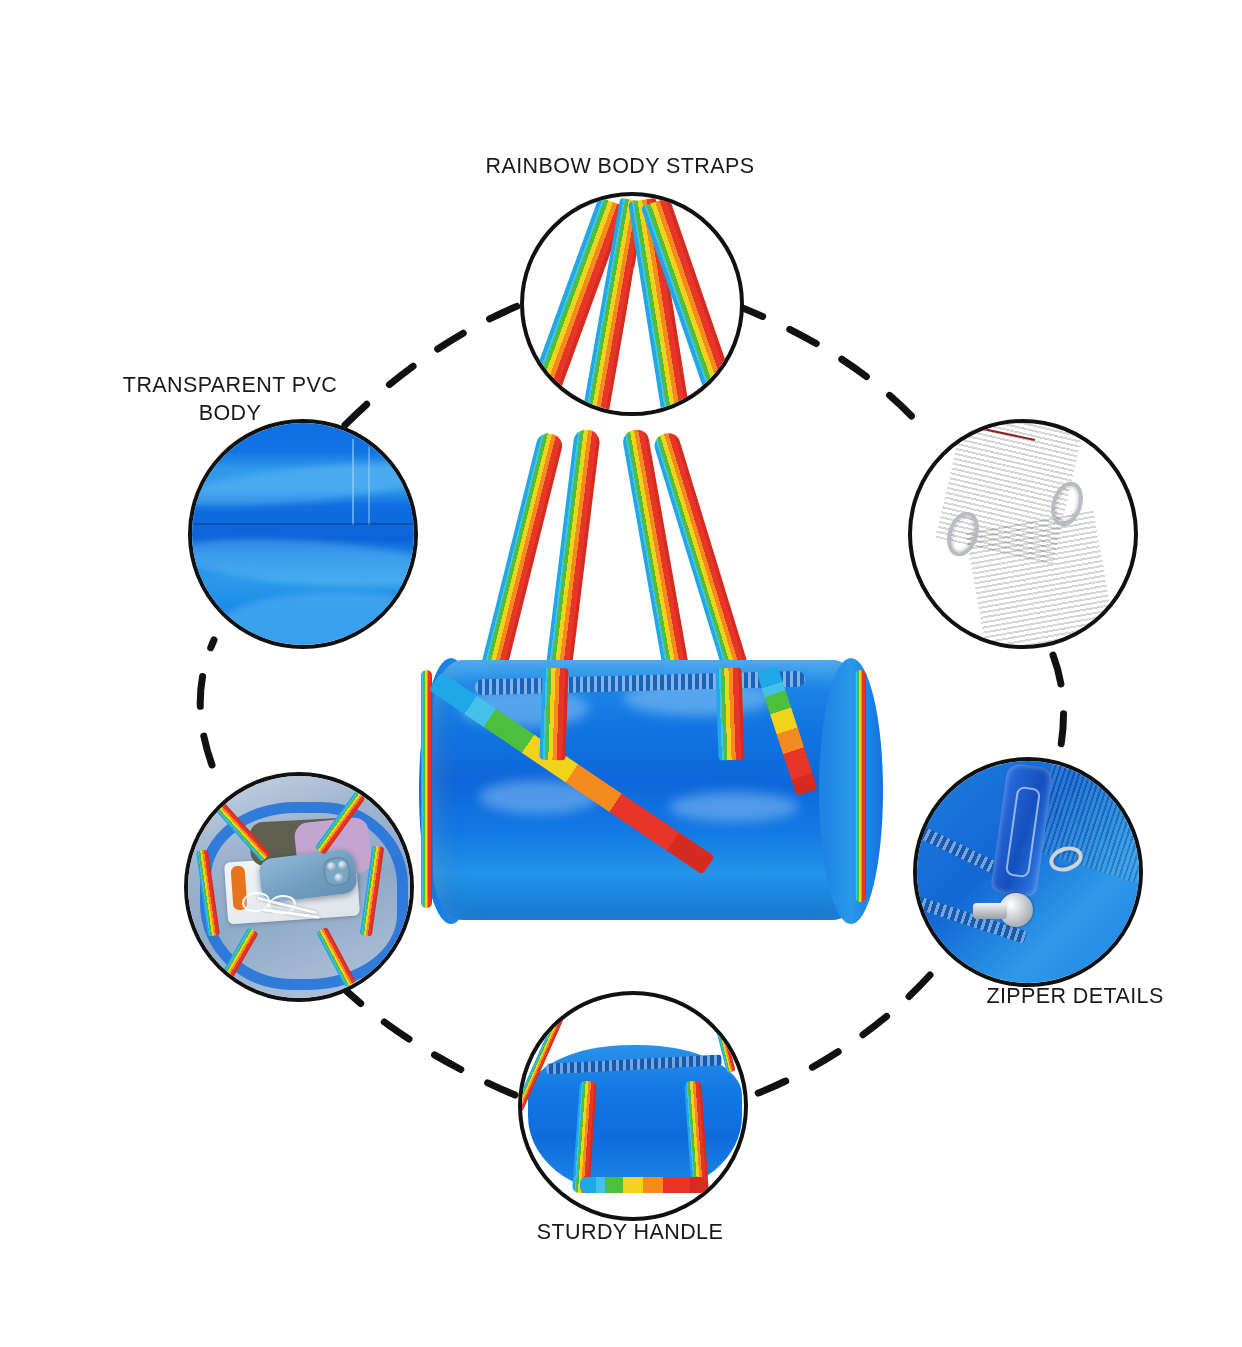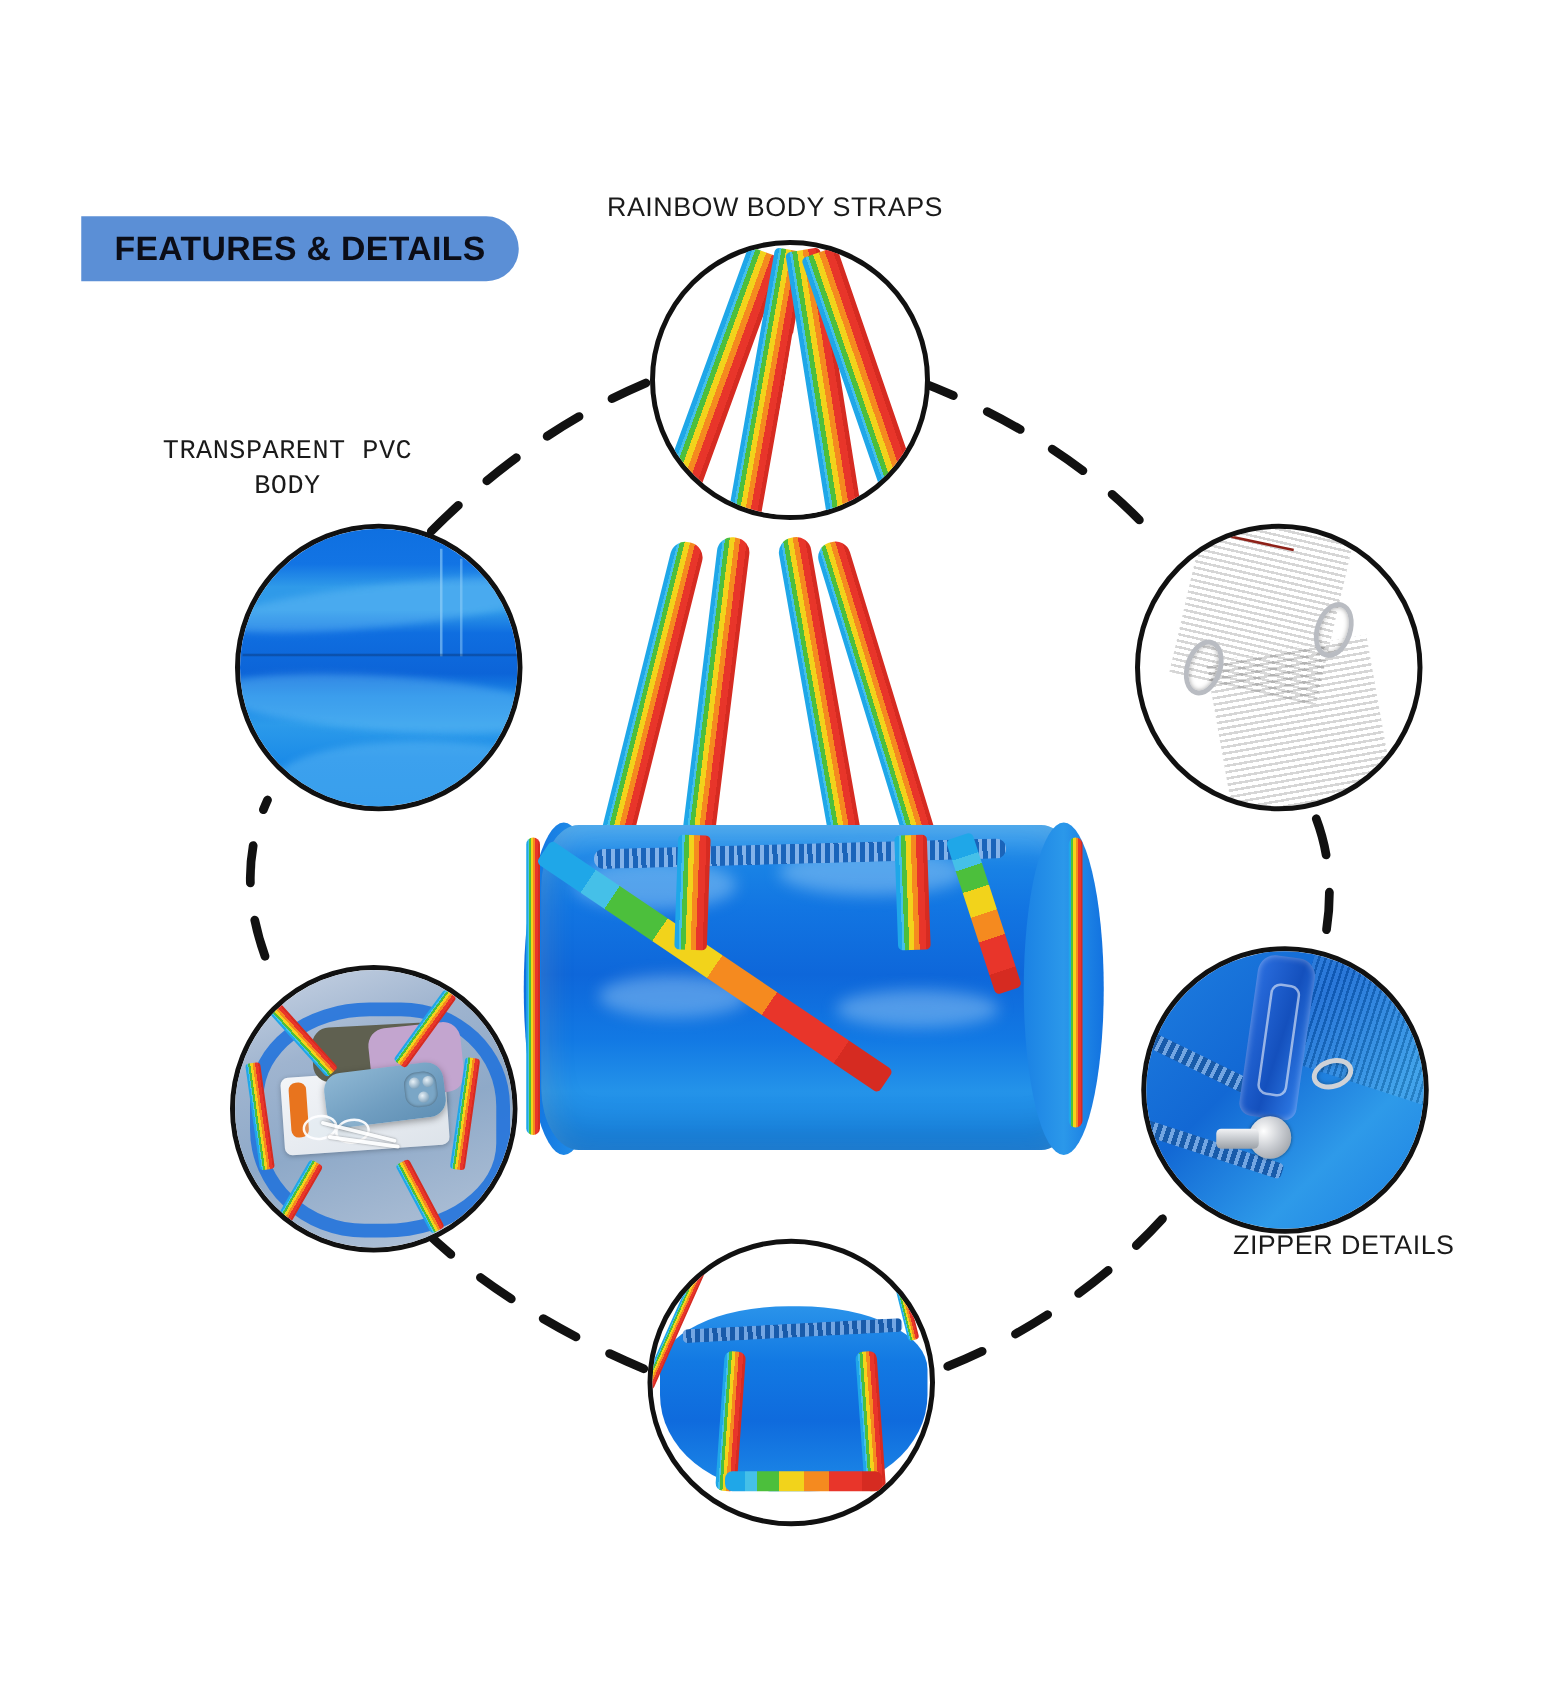--- a/index.html
+++ b/index.html
@@ -296,9 +296,6 @@
     <path d="M212,765 C196,720 196,680 214,640" fill="none" stroke="#111" stroke-width="7" stroke-linecap="round" stroke-dasharray="30 30"></path>
   </svg>
 
-  <div id="features-badge">
-    <span class="badge-text">FEATURES &amp; DETAILS</span>
-  </div>
 
   <div class="callout-label" style="left:455px; top:152px; width:330px;">RAINBOW BODY STRAPS</div>
 

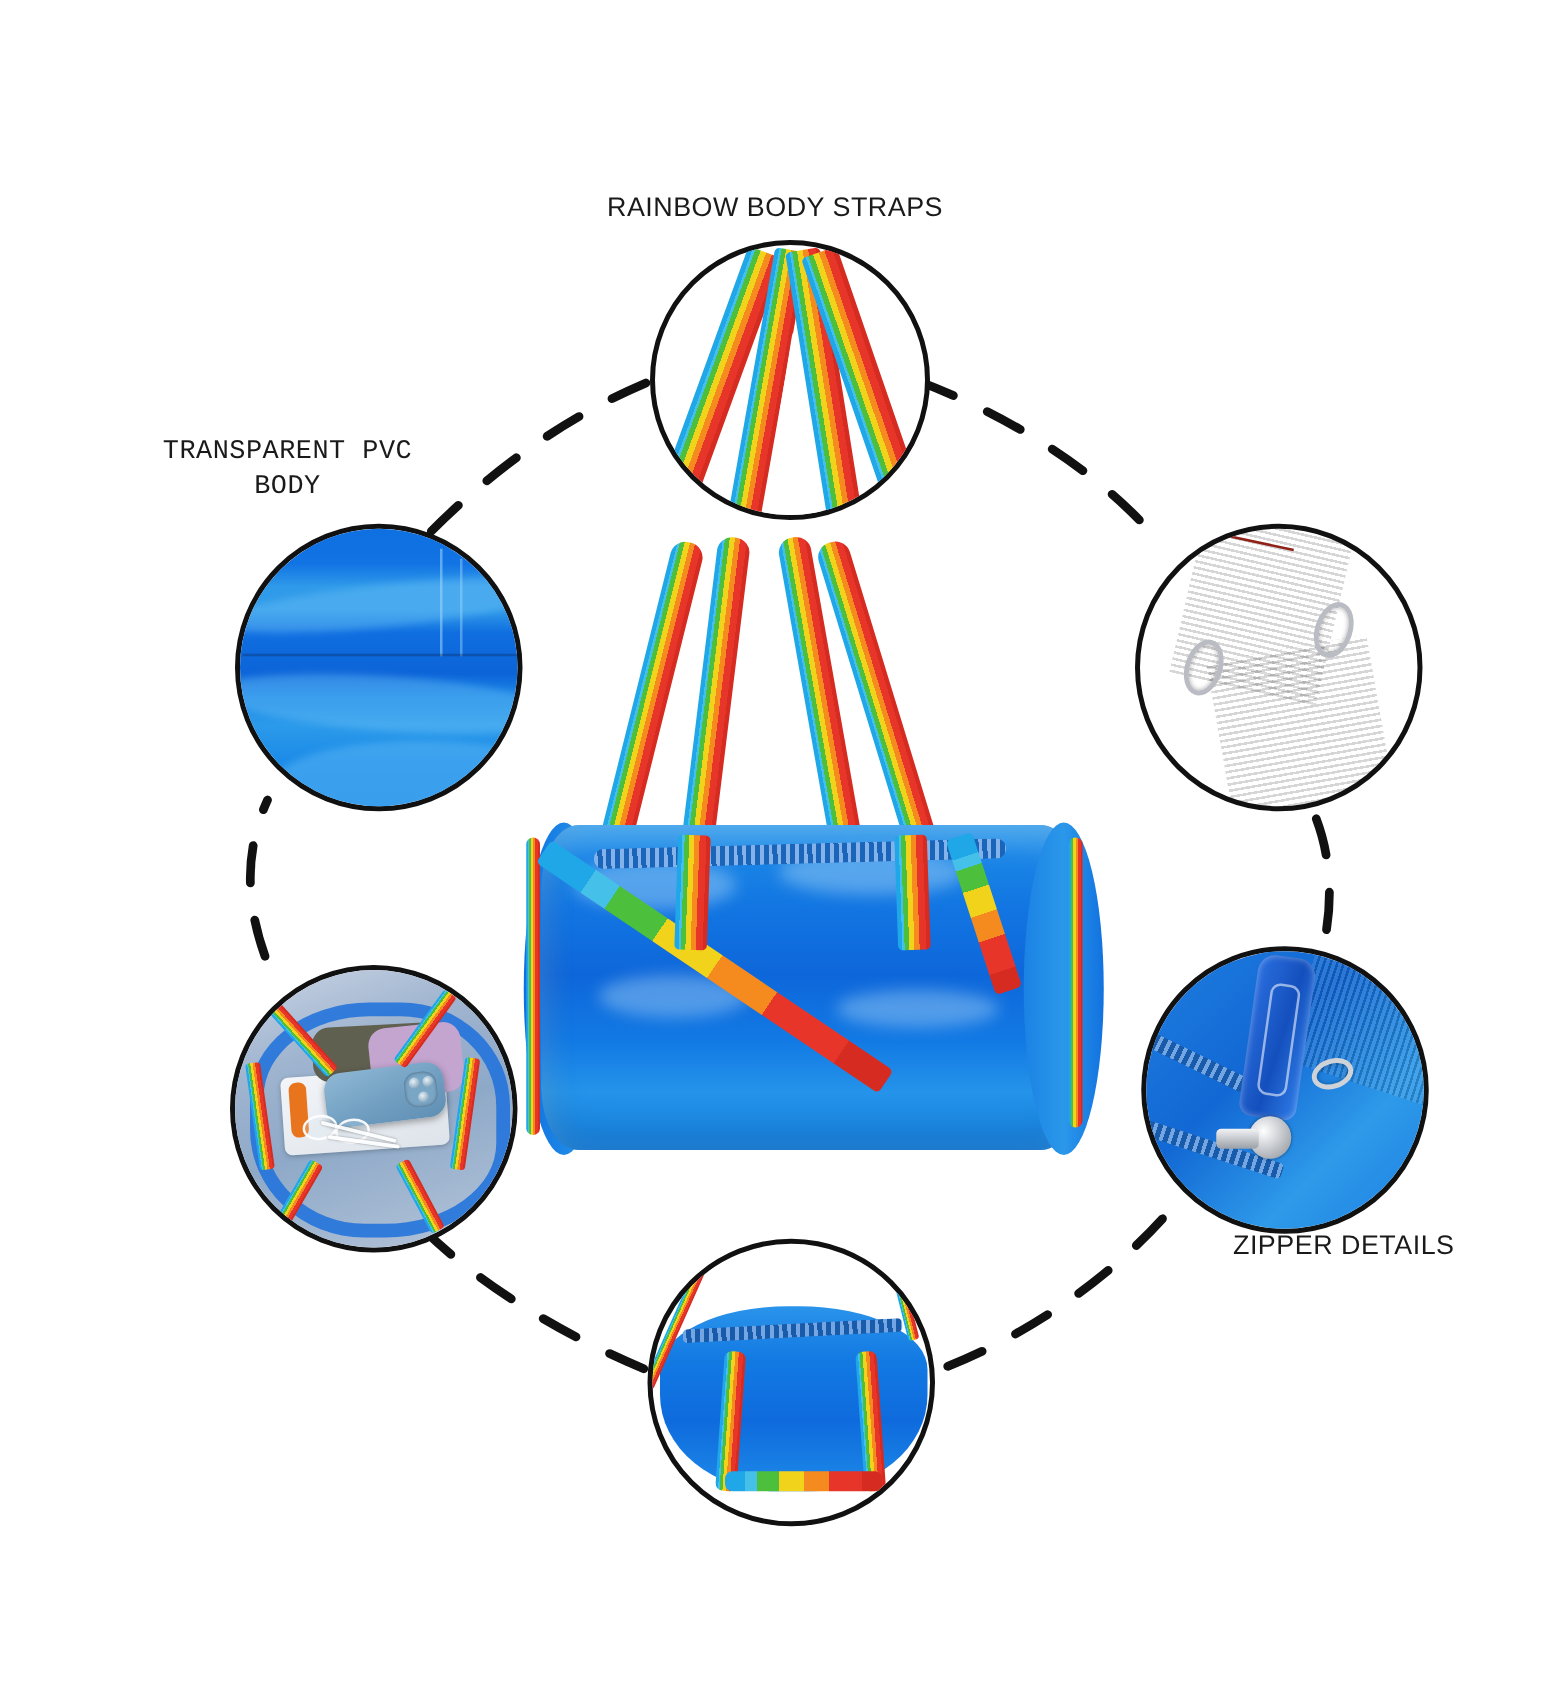--- a/index.html
+++ b/index.html
@@ -299,7 +299,7 @@
 
   <div class="callout-label" style="left:455px; top:152px; width:330px;">RAINBOW BODY STRAPS</div>
 
-  <div class="callout-label" style="left:95px; top:347px; width:270px;font-family:Liberation Mono, monospace;">TRANSPARENT PVC
+  <div class="callout-label" style="left:95px; top:371px; width:270px;">TRANSPARENT PVC
 BODY</div>
 
 

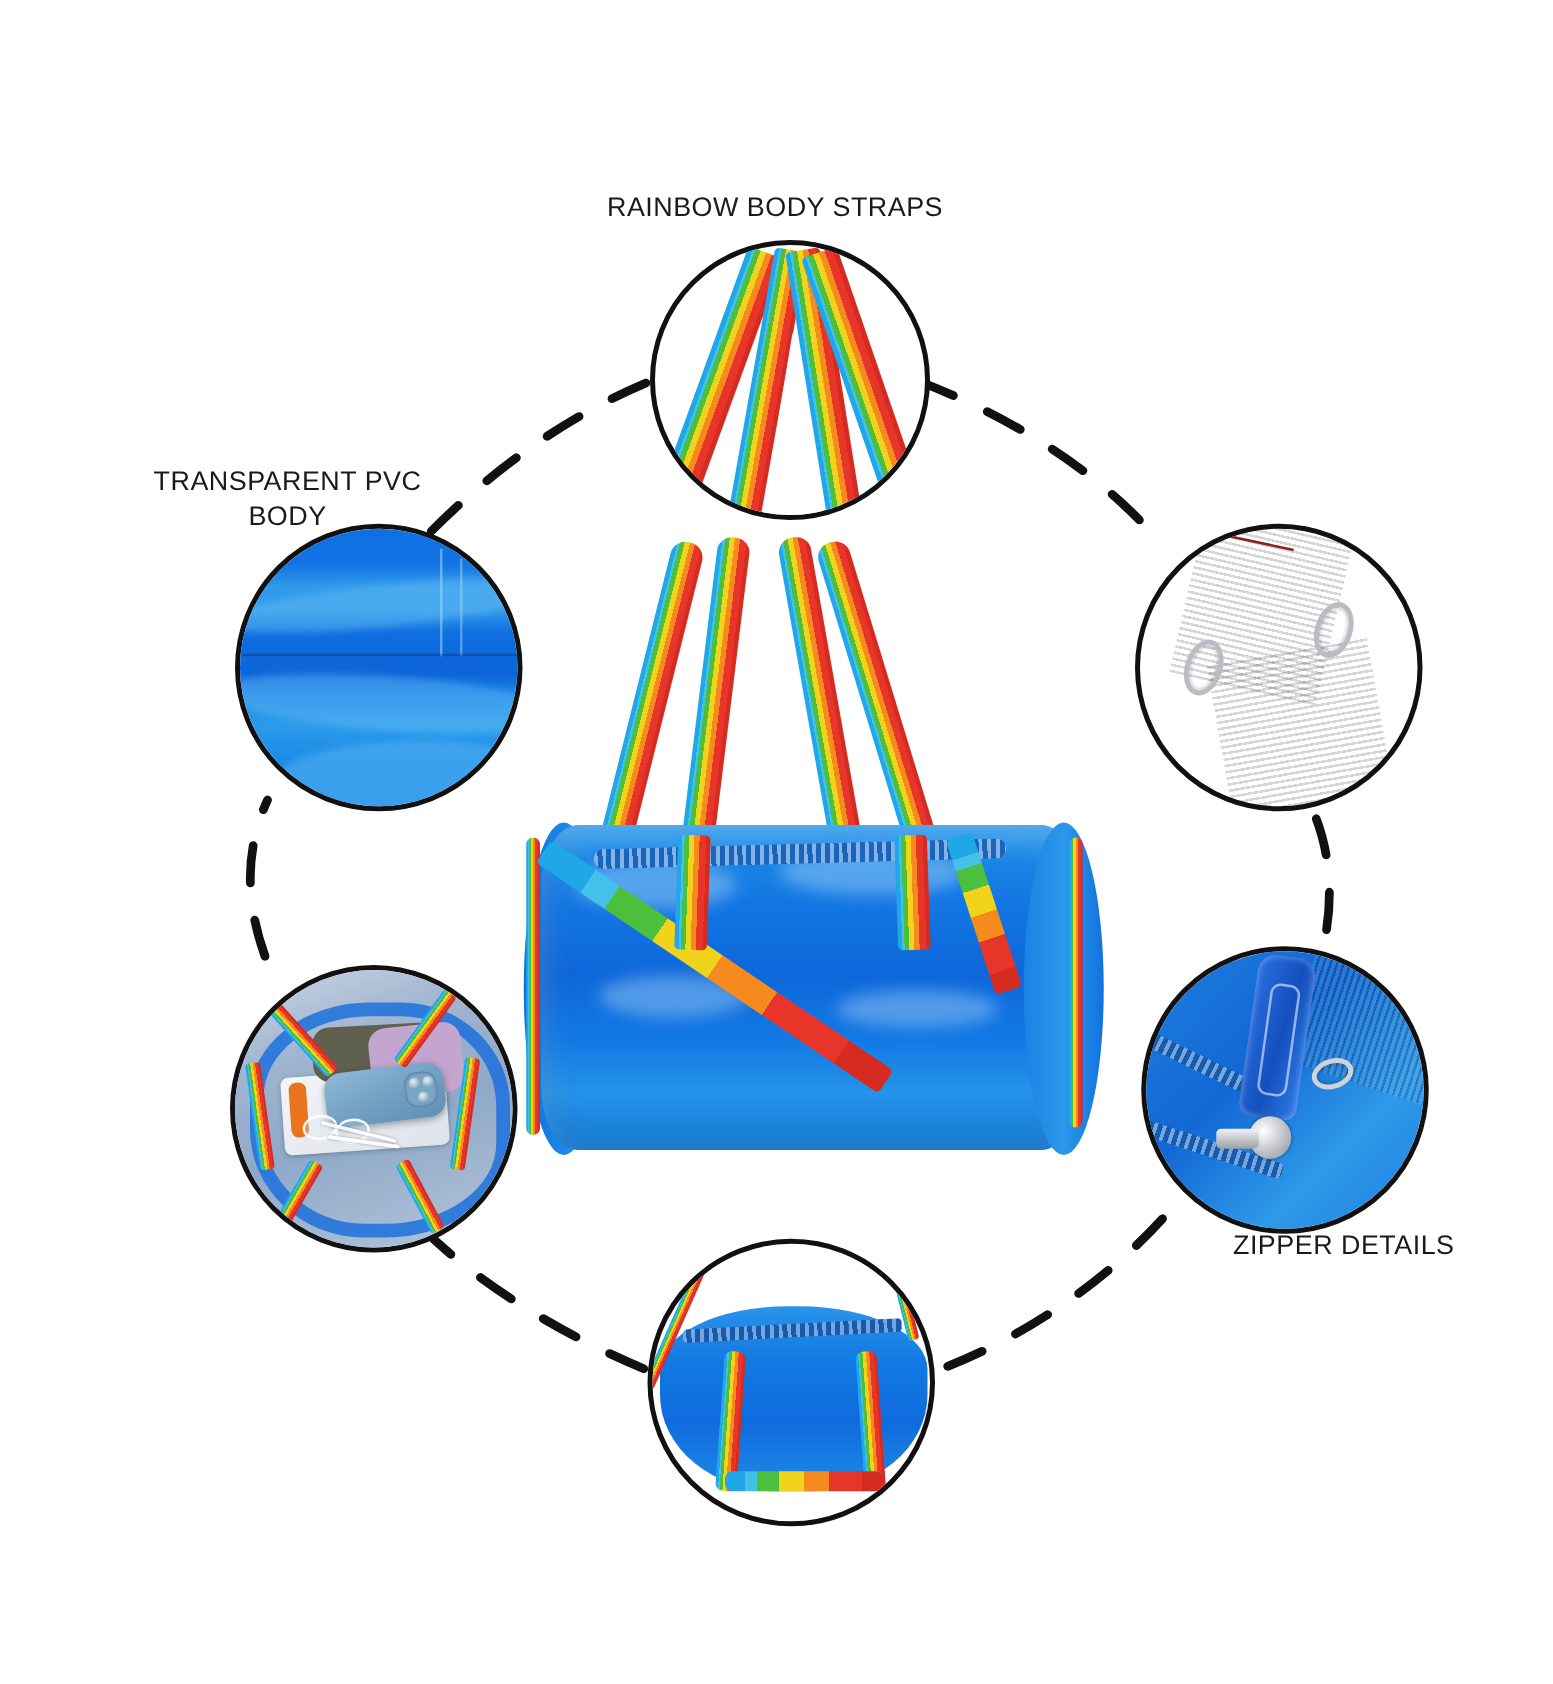--- a/index.html
+++ b/index.html
@@ -306,6 +306,7 @@
 
   <div class="callout-label" style="left:930px; top:982px; width:290px;">ZIPPER DETAILS</div>
 
+  <div class="callout-label" style="left:500px; top:1218px; width:260px;">STURDY  HANDLE</div>
 
   <div class="inset" style="left:520px; top:192px; width:216px; height:216px;">
     <div class="inset-media">

